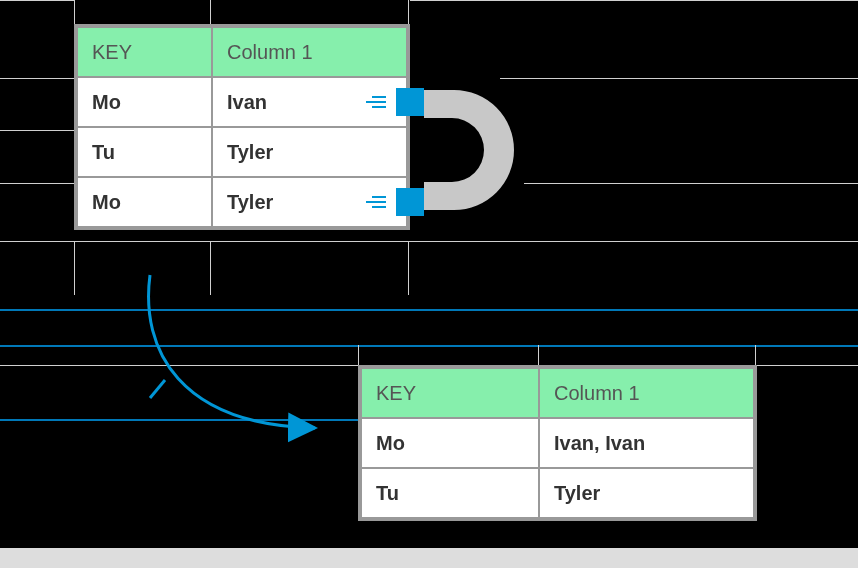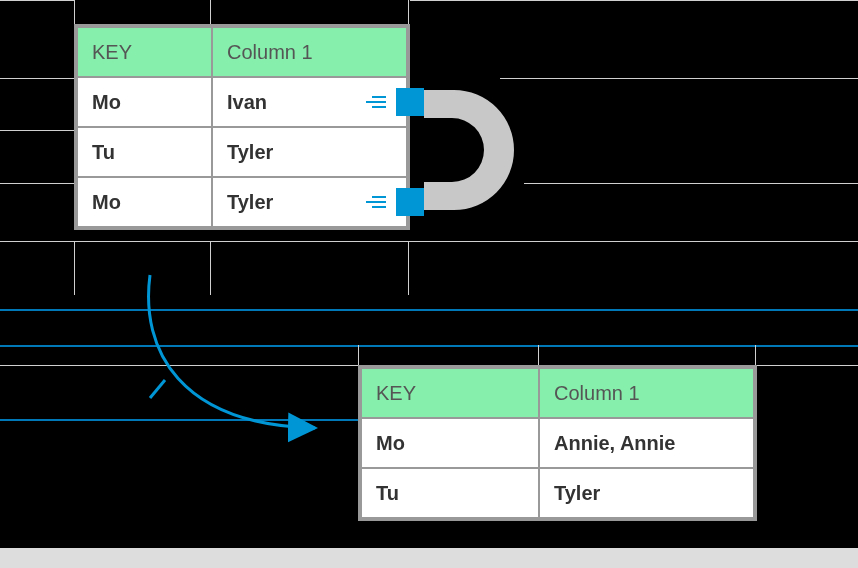--- a/index.html
+++ b/index.html
@@ -198,7 +198,7 @@
   </tr>
   <tr>
     <td>Mo</td>
-    <td>Annie, Annie</td>
+    <td>Ivan, Ivan</td>
   </tr>
   <tr>
     <td>Tu</td>

